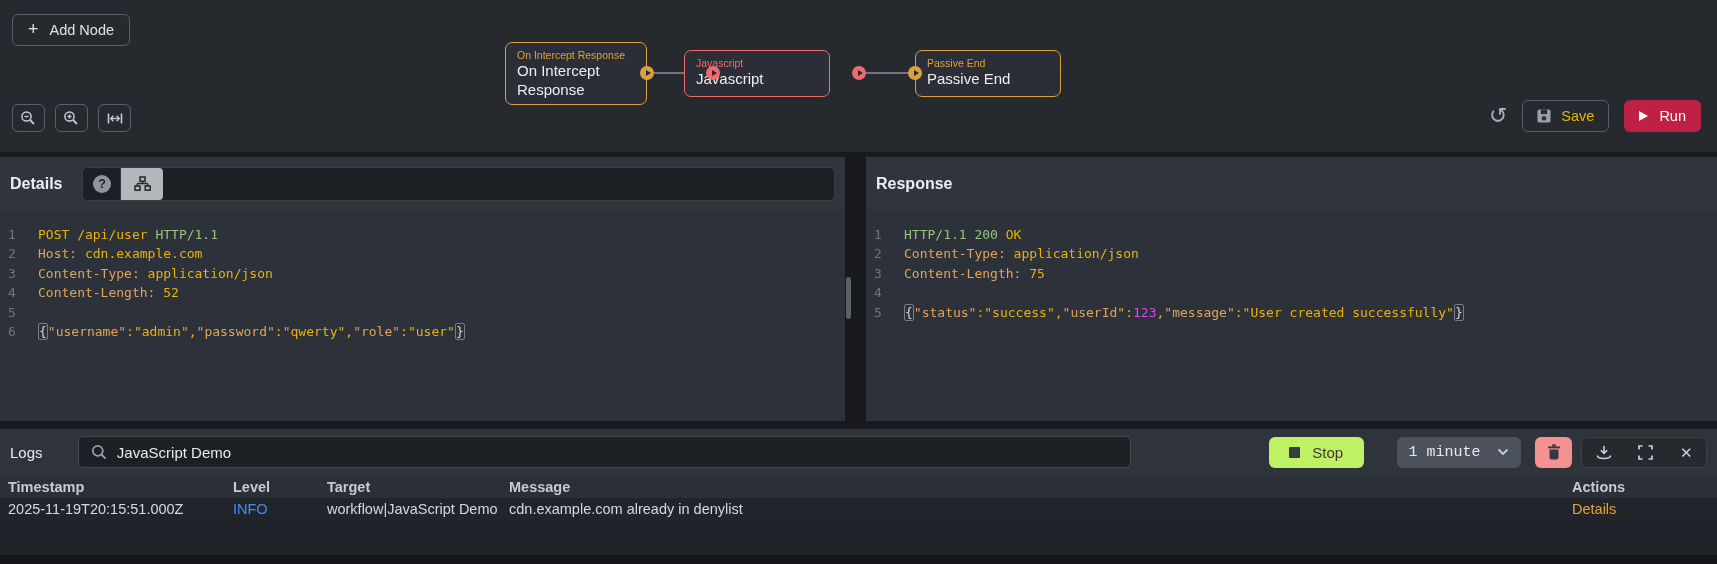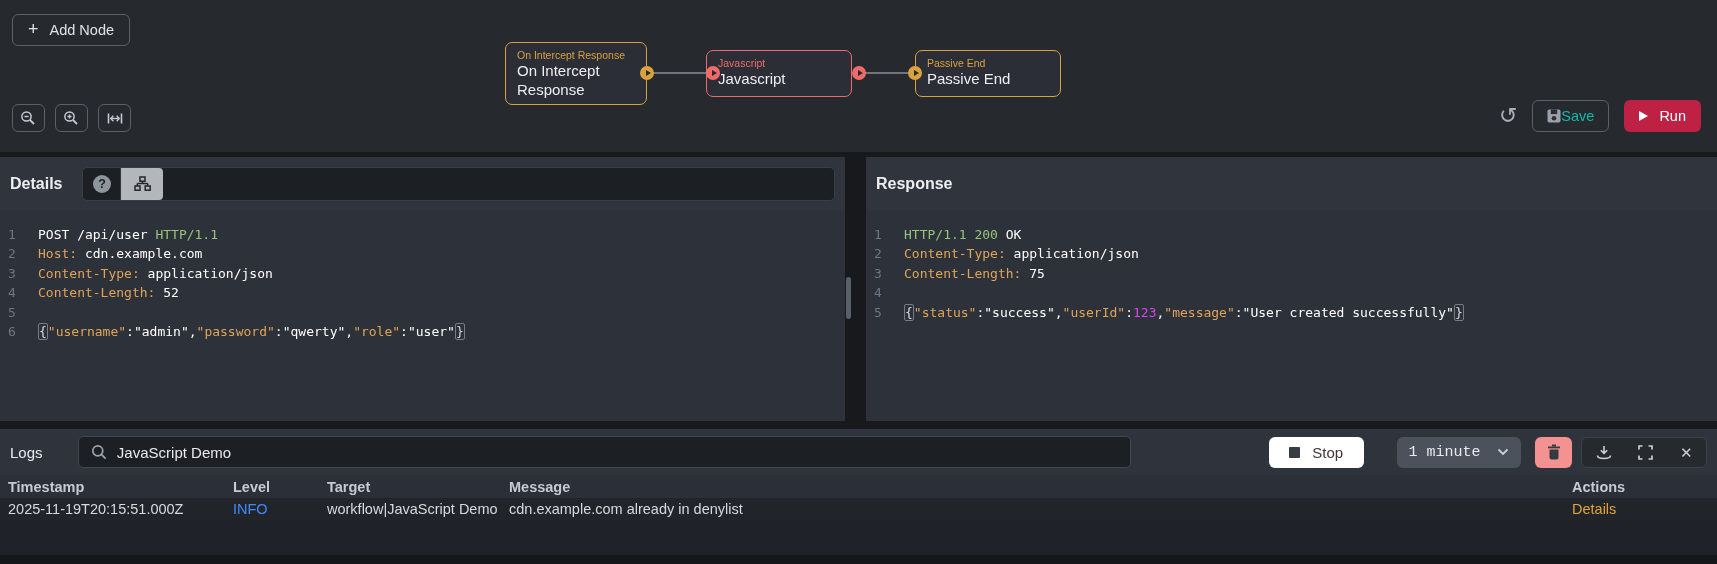--- a/index.html
+++ b/index.html
@@ -138,7 +138,7 @@
       <div class="nlabel" style="color: rgb(217, 162, 61);">On Intercept Response</div>
       <div class="nname">On Intercept Response</div>
     </div>
-    <div class="node" style="left: 706px; top: 50px; width: 146px; height: 47px; border-color: rgb(239, 107, 107);">
+    <div class="node" style="left: 684px; top: 50px; width: 146px; height: 47px; border-color: rgb(239, 107, 107);">
       <div class="nlabel" style="color: rgb(239, 107, 107);">Javascript</div>
       <div class="nname">Javascript</div>
     </div>

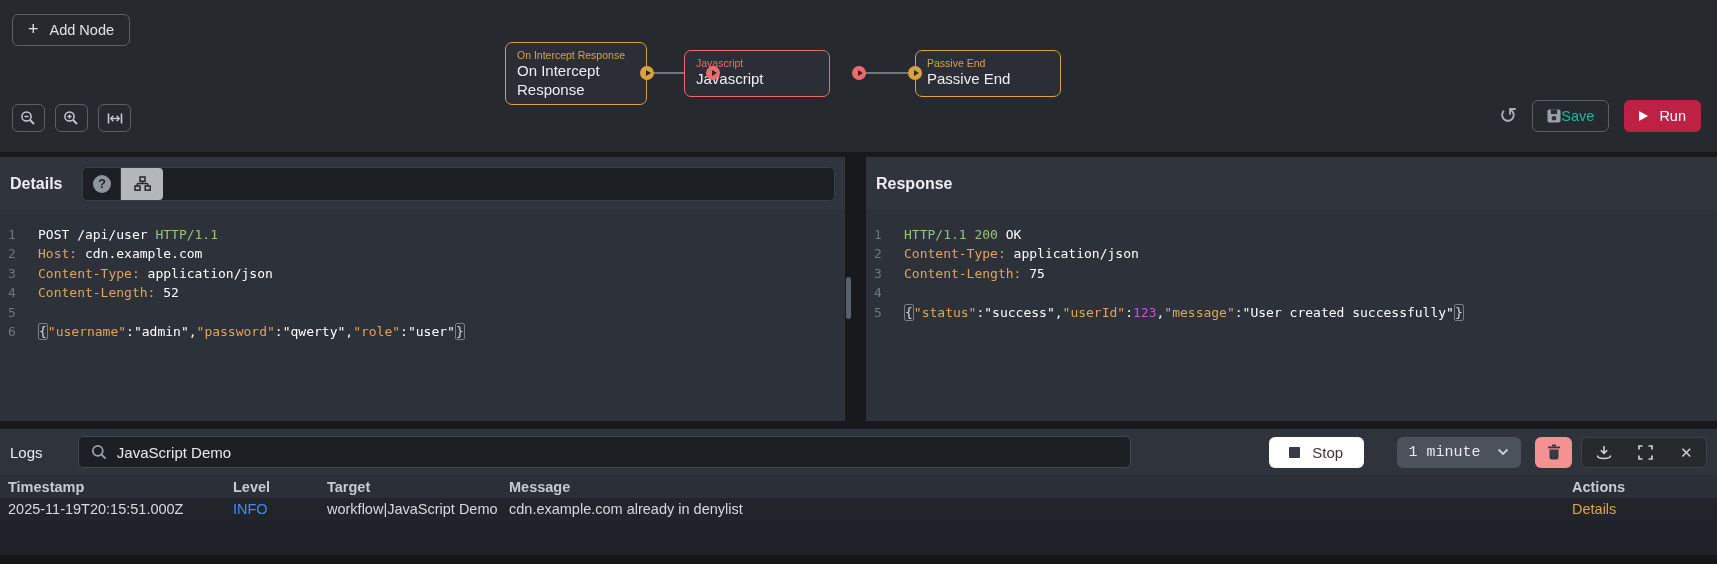--- a/index.html
+++ b/index.html
@@ -37,7 +37,7 @@
   }
   .run-controls { position:absolute; right:16px; top:100px; display:flex; align-items:center; gap:15px; }
   .undo-btn { font-size:22px; color:#aab0b8; cursor:pointer; line-height:1; background:none; border:none; }
-  .save-btn { height:32px; padding:0 14px; font-size:14.5px; color:#14b8a6; }
+  .save-btn { height:32px; padding:0 14px; gap:10px; font-size:14.5px; color:#eab308; }
   .run-btn {
     display:inline-flex; align-items:center; height:32px; padding:0 15px; gap:11px;
     background:#bf2145; border:none; border-radius:6px; color:#fff; font-size:14.5px; cursor:pointer;

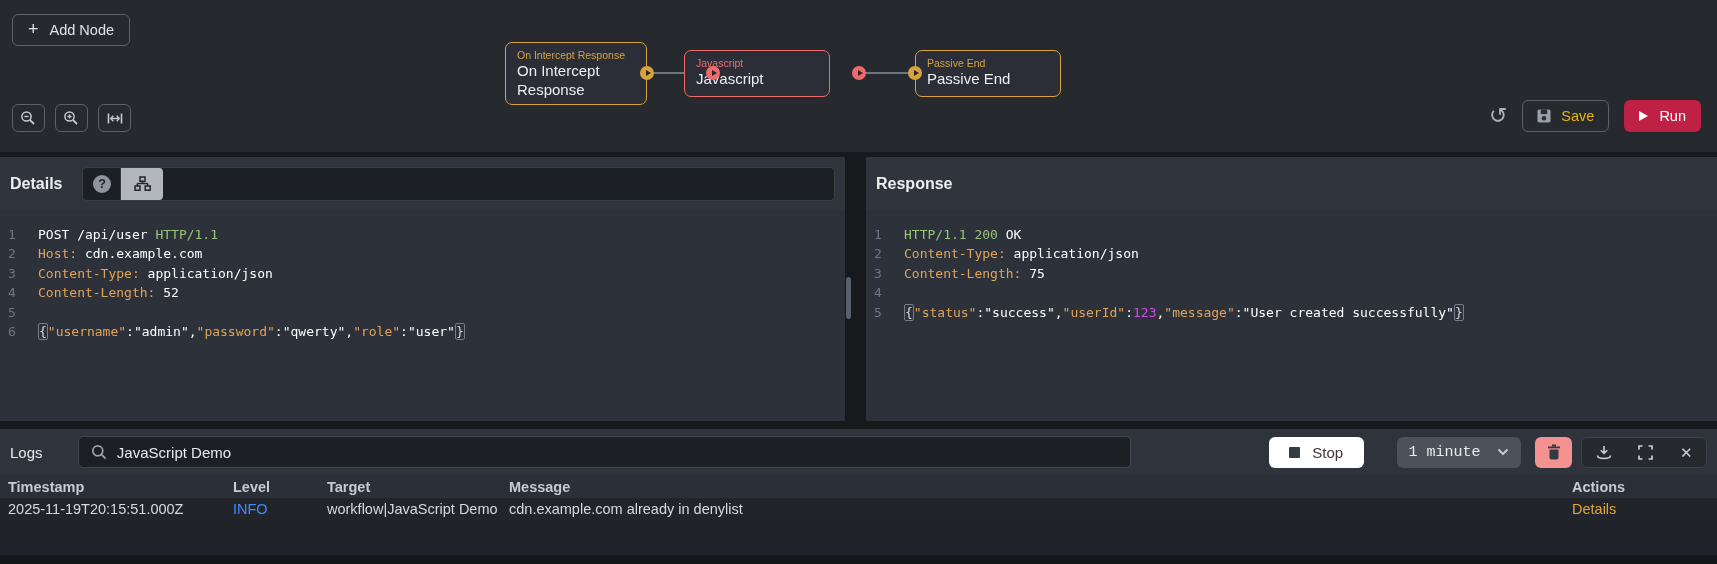--- a/index.html
+++ b/index.html
@@ -74,7 +74,7 @@
   .code-line { height:19.4px; line-height:19.4px; display:flex; white-space:pre; }
   .ln { width:30px; padding-left:8px; color:#6f7582; flex:none; }
   .lc { margin-left:8px; }
-  .w { color:#ffffff; } .g { color:#98c379; } .o { color:#e0a458; } .b { color:#d946ef; }
+  .w { color:#eab308; } .g { color:#98c379; } .o { color:#e0a458; } .b { color:#d946ef; }
   .br { color:#d5d9e0; border:1px solid #767d88; border-radius:2px; }
   .vthumb { position:absolute; left:846px; top:125px; width:5px; height:42px; background:#596069; border-radius:3px; cursor:pointer; }
   

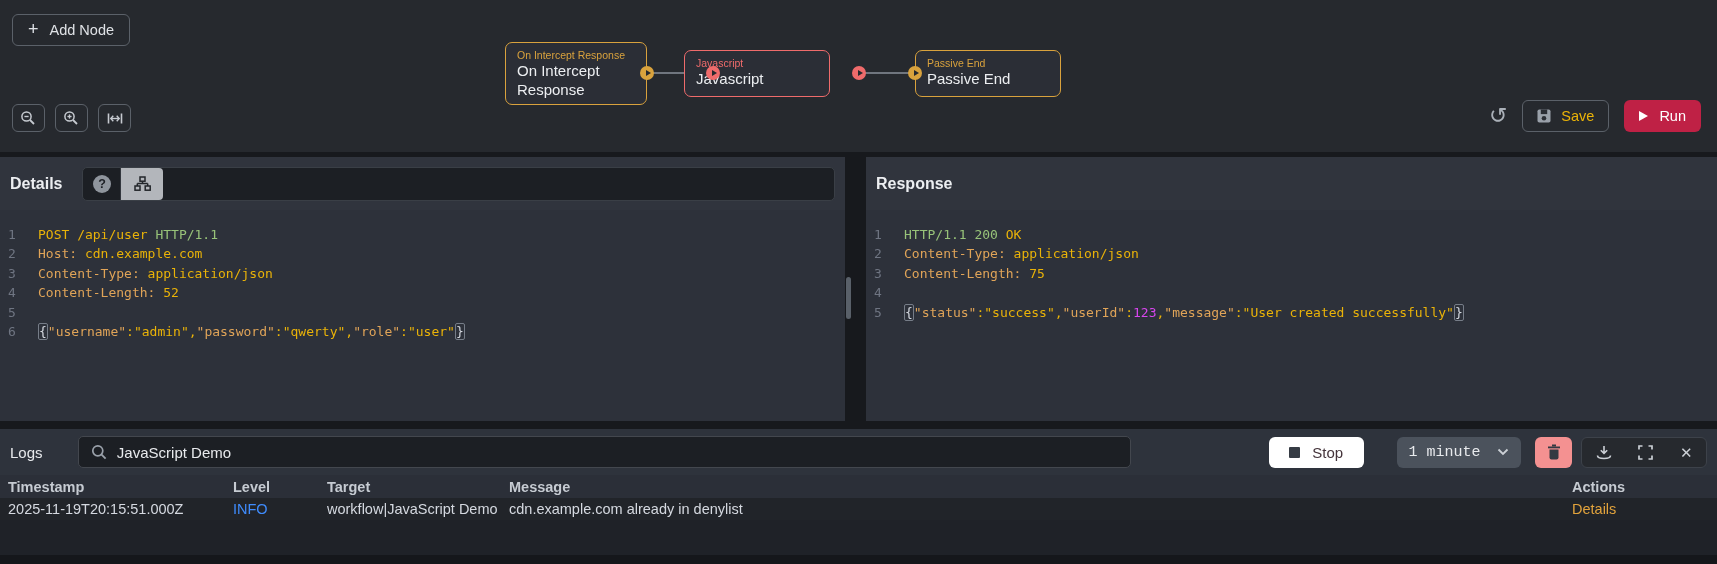--- a/index.html
+++ b/index.html
@@ -92,7 +92,7 @@
   }
   .stop-btn {
     margin-left:138px; width:95px; height:31px; border:none; border-radius:6px;
-    background:#ffffff; color:#44333a; font-size:15px; cursor:pointer;
+    background:#bef264; color:#44333a; font-size:15px; cursor:pointer;
     display:inline-flex; align-items:center; justify-content:center; gap:12px;
   }
   .stop-square { width:11px; height:11px; background:#363c44; border-radius:1px; }

